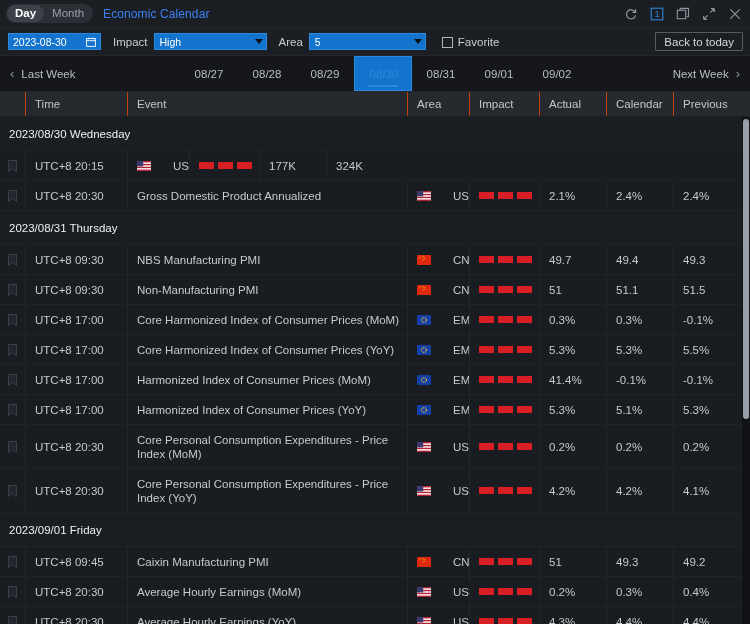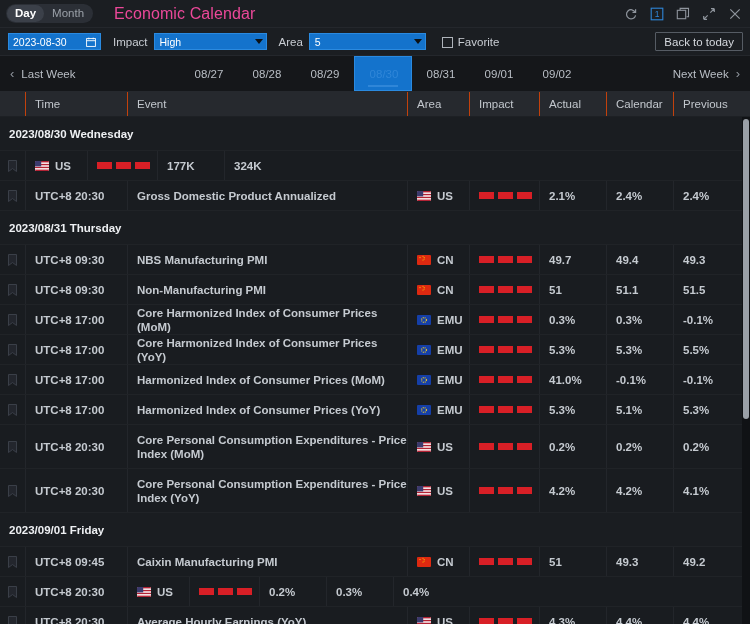--- a/index.html
+++ b/index.html
@@ -35,7 +35,7 @@
   }
   .seg-item.active { background: #3b4049; color: #ffffff; font-weight: bold; }
   .app-title {
-    font-size: 16px; color: #ec4899; margin-left: 21px; letter-spacing: .1px;
+    font-size: 12px; color: #3b82f6; margin-left: 10px; letter-spacing: .1px;
   }
   .tb-right { margin-left: auto; display: flex; align-items: center; gap: 11px; }
   .tb-icon { width: 15px; height: 15px; display: flex; align-items: center; justify-content: center; color: #8f959d; }

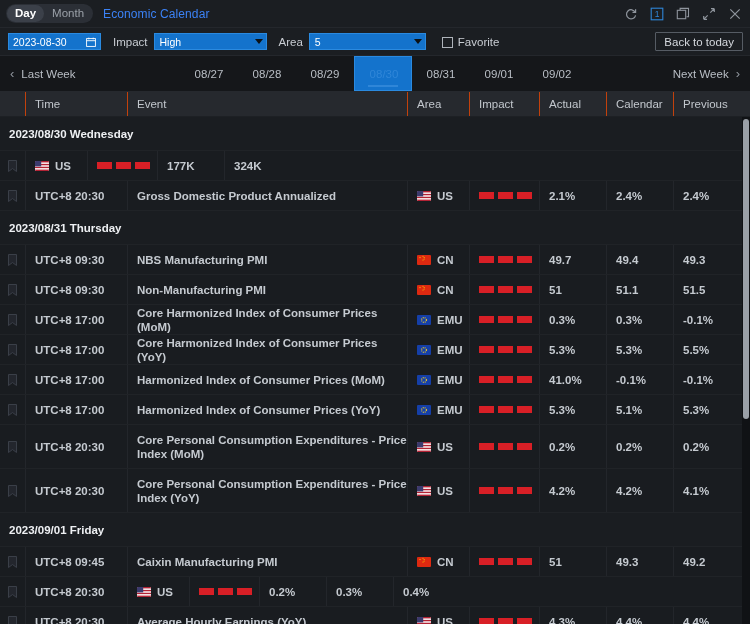--- a/index.html
+++ b/index.html
@@ -129,7 +129,7 @@
   }
   .thead .th:last-child { border-right: none; }
 
-  .tbody { flex: 1 1 auto; overflow: hidden; position: relative; background: #f97316; font-weight: bold; }
+  .tbody { flex: 1 1 auto; overflow: hidden; position: relative; background: #f97316; }
   .daygroup {
     height: 34px; display: flex; align-items: center;
     padding-left: 9px; font-size: 11.5px; color: #eef0f3;

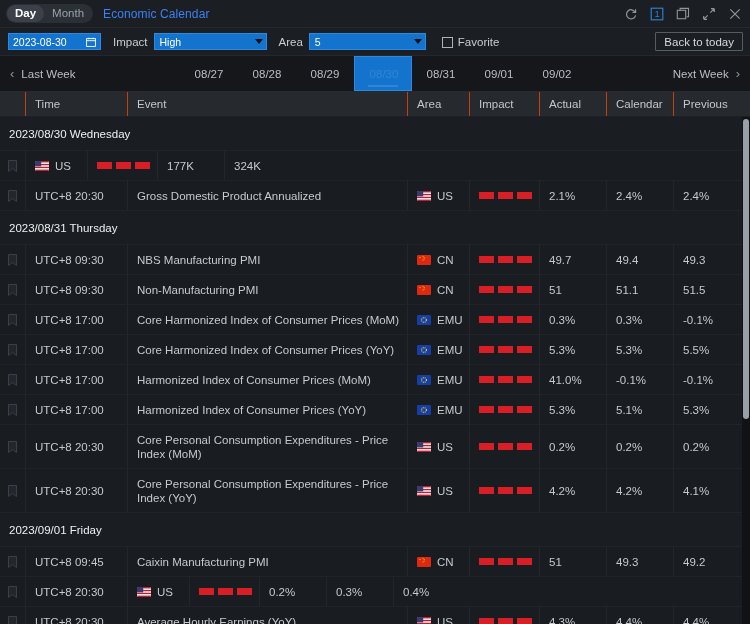--- a/index.html
+++ b/index.html
@@ -286,6 +286,9 @@
               </svg>
             </span>
           </div>
+          <div class="cell" style="width: 102px; flex: 0 0 102px;">
+            <span>UTC+8 20:15</span>
+          </div>
           <div class="cell" style="width: 62px; flex: 0 0 62px;">
             <span class="flagwrap">
               <span class="flag"><svg width="14" height="10" viewBox="0 0 14 10">

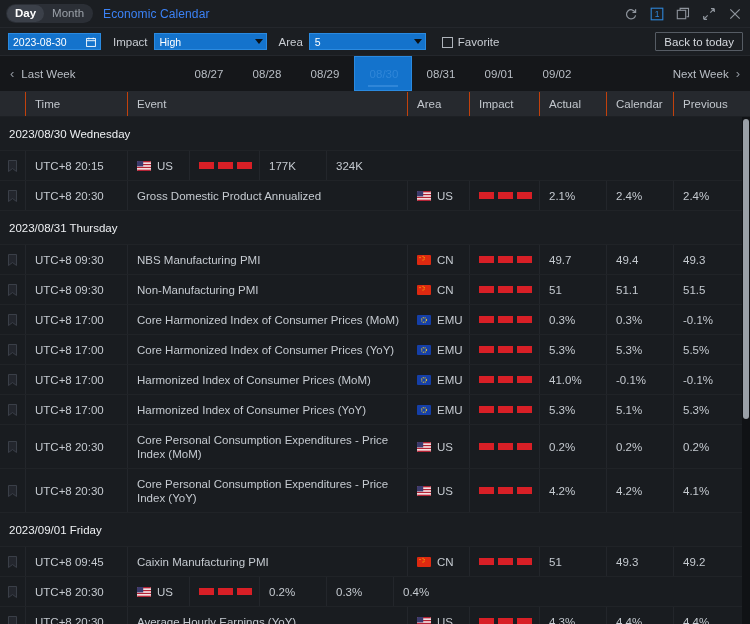--- a/index.html
+++ b/index.html
@@ -154,7 +154,7 @@
   .c-mark { justify-content: center; padding-left: 0; }
   .bookmark { width: 9px; height: 12px; position: relative; }
   .bookmark svg { display: block; }
-  .flagwrap { display: flex; align-items: center; gap: 6px; }
+  .flagwrap { display: flex; align-items: center; gap: 22px; }
   .flag { width: 14px; height: 10px; flex: 0 0 14px; position: relative; overflow: hidden; border-radius: 1px; }
   .impact-bars { display: flex; gap: 4px; align-items: center; }
   .ibar { width: 15px; height: 7px; background: #d81f26; }

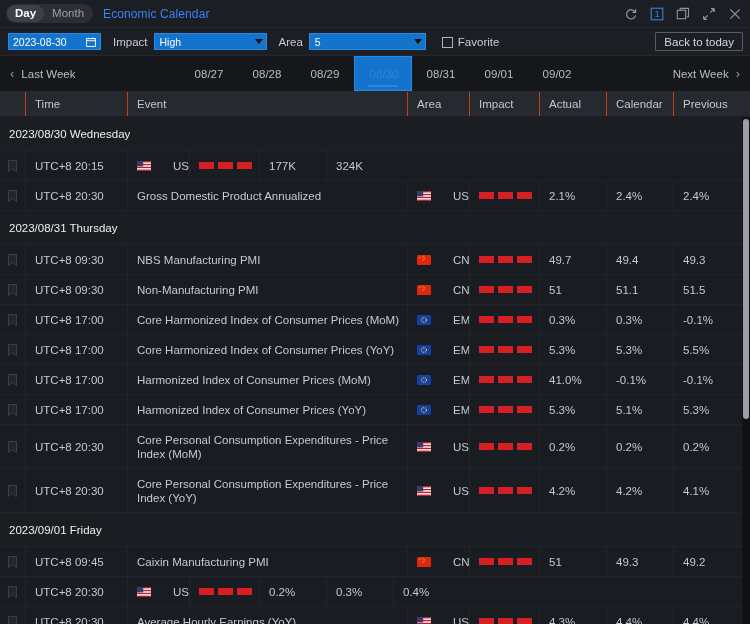--- a/index.html
+++ b/index.html
@@ -560,7 +560,7 @@
             </span>
           </div>
           <div class="cell" style="width: 67px; flex: 0 0 67px;">
-            <span>41.0%</span>
+            <span>41.4%</span>
           </div>
           <div class="cell" style="width: 67px; flex: 0 0 67px;">
             <span>-0.1%</span>

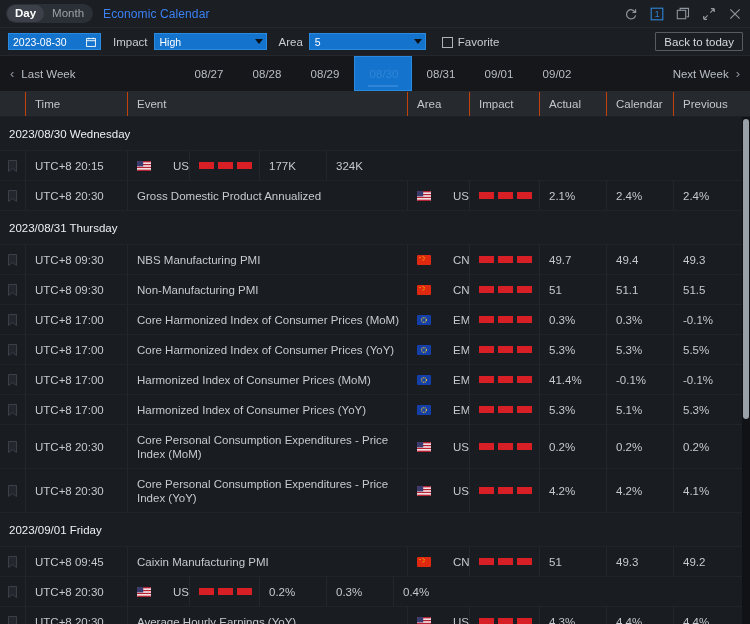--- a/index.html
+++ b/index.html
@@ -753,6 +753,9 @@
           <div class="cell" style="width: 102px; flex: 0 0 102px;">
             <span>UTC+8 20:30</span>
           </div>
+          <div class="cell" style="width: 280px; flex: 0 0 280px;">
+            <span class="evt">Average Hourly Earnings (MoM)</span>
+          </div>
           <div class="cell" style="width: 62px; flex: 0 0 62px;">
             <span class="flagwrap">
               <span class="flag"><svg width="14" height="10" viewBox="0 0 14 10">

